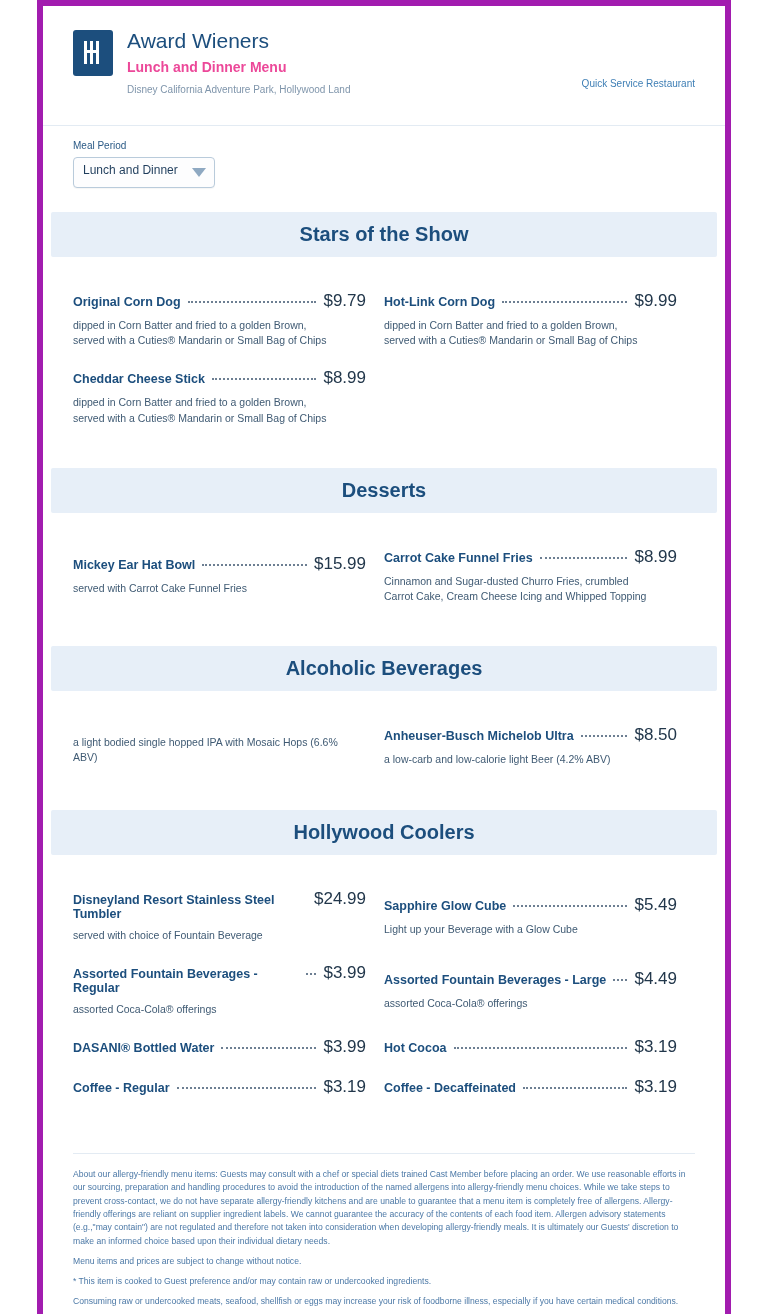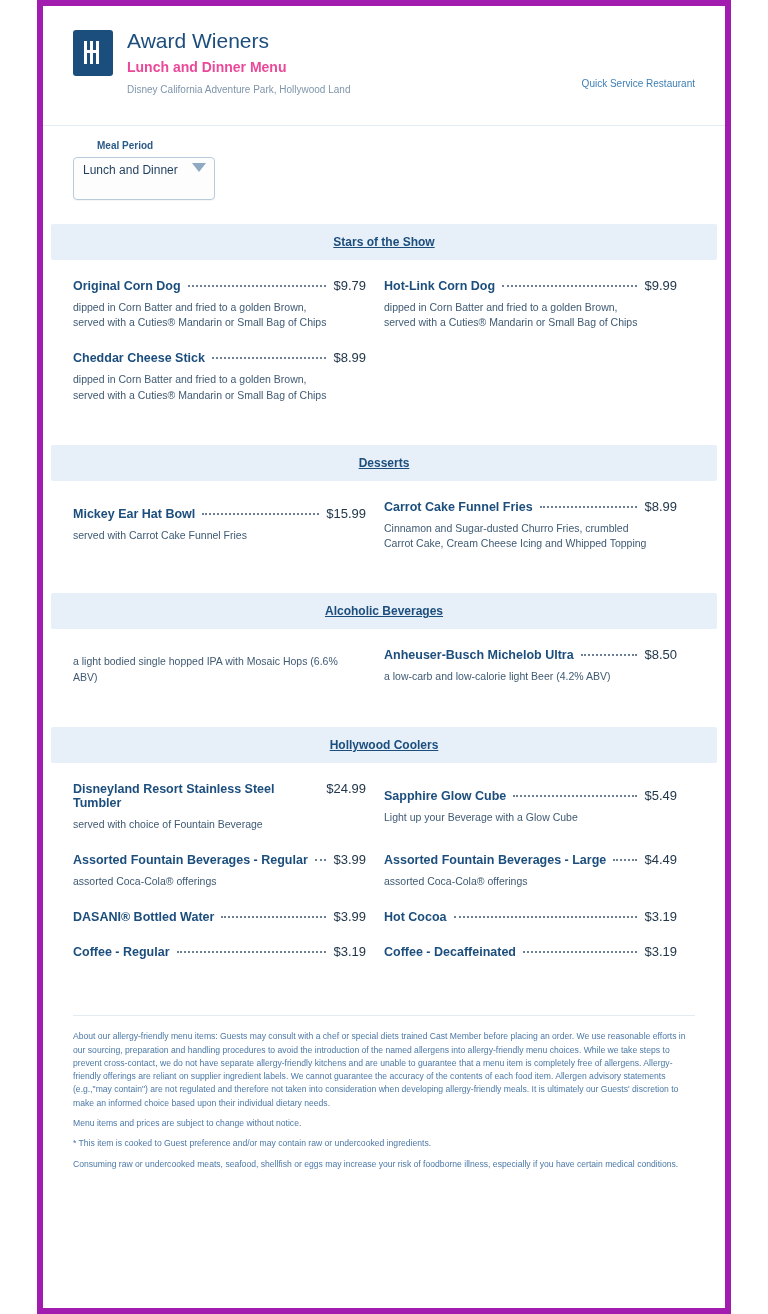--- a/index.html
+++ b/index.html
@@ -81,10 +81,9 @@
   }
   .selector-label {
     font-size: 10px;
-    font-weight: bold;
+    font-weight: normal;
     color: #2b5a86;
     margin-bottom: 6px;
-    margin-left: 24px;
   }
   .select-box {
     display: inline-flex;

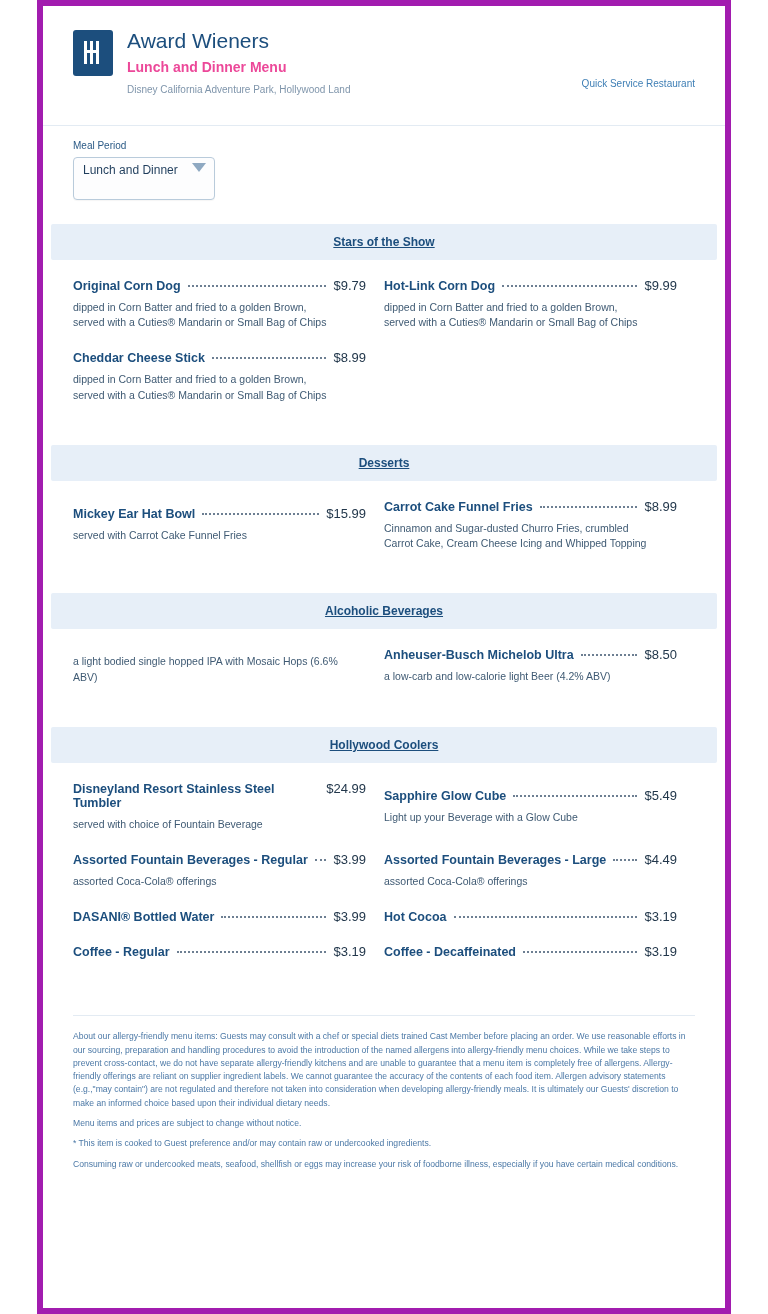--- a/index.html
+++ b/index.html
@@ -87,10 +87,10 @@
   }
   .select-box {
     display: inline-flex;
-    align-items: flex-start;
+    align-items: flex-end;
     justify-content: space-between;
     min-width: 126px;
-    padding: 5px 8px 22px 9px;
+    padding: 5px 8px 10px 9px;
     border: 1px solid #b9cbdb;
     border-radius: 4px;
     background: #fdfdfe;

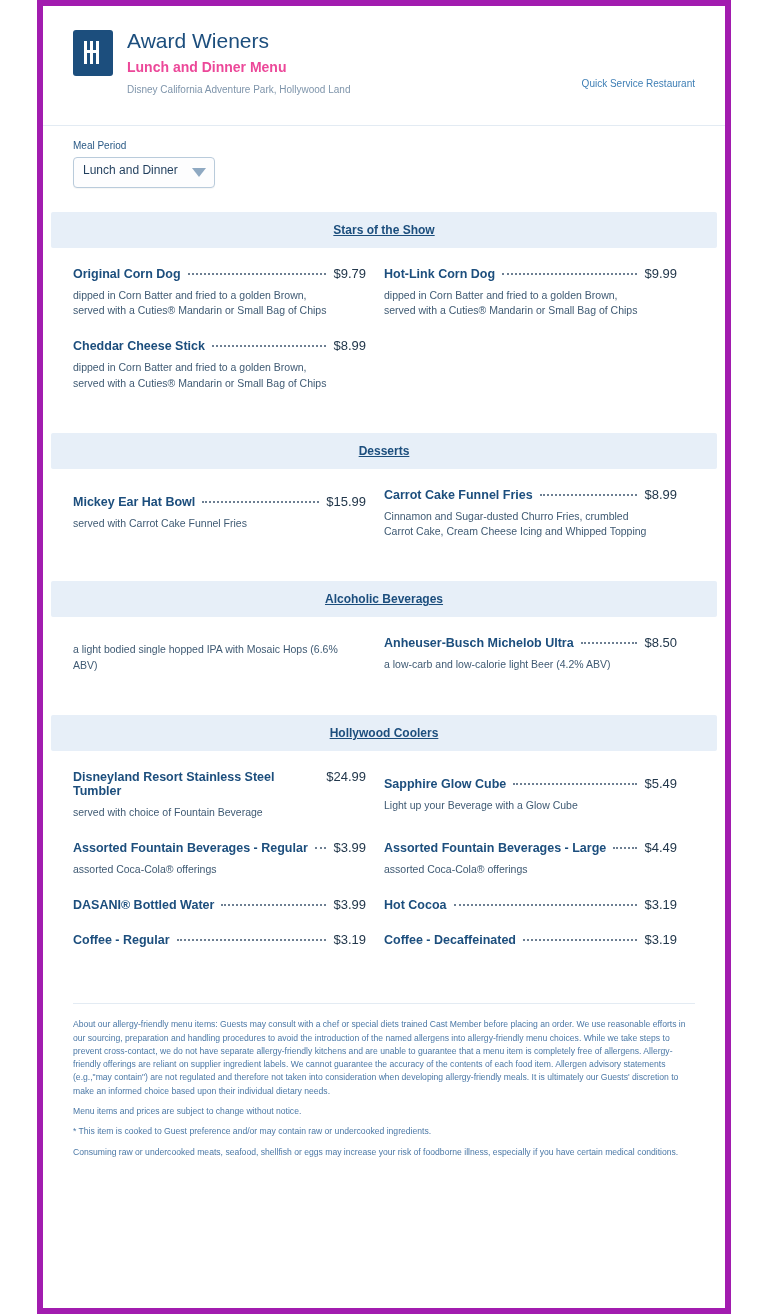--- a/index.html
+++ b/index.html
@@ -111,13 +111,12 @@
   .section-header {
     background: #e7eff8;
     text-align: center;
-    font-size: 12px;
+    font-size: 20px;
     font-weight: bold;
     color: #1c4e7d;
     padding: 11px 0;
-    margin: 8px 8px 0 8px;
+    margin: 8px 8px 16px 8px;
     border-radius: 2px;
-    text-decoration: underline;
   }
   .section-body {
     padding: 18px 30px 14px 30px;

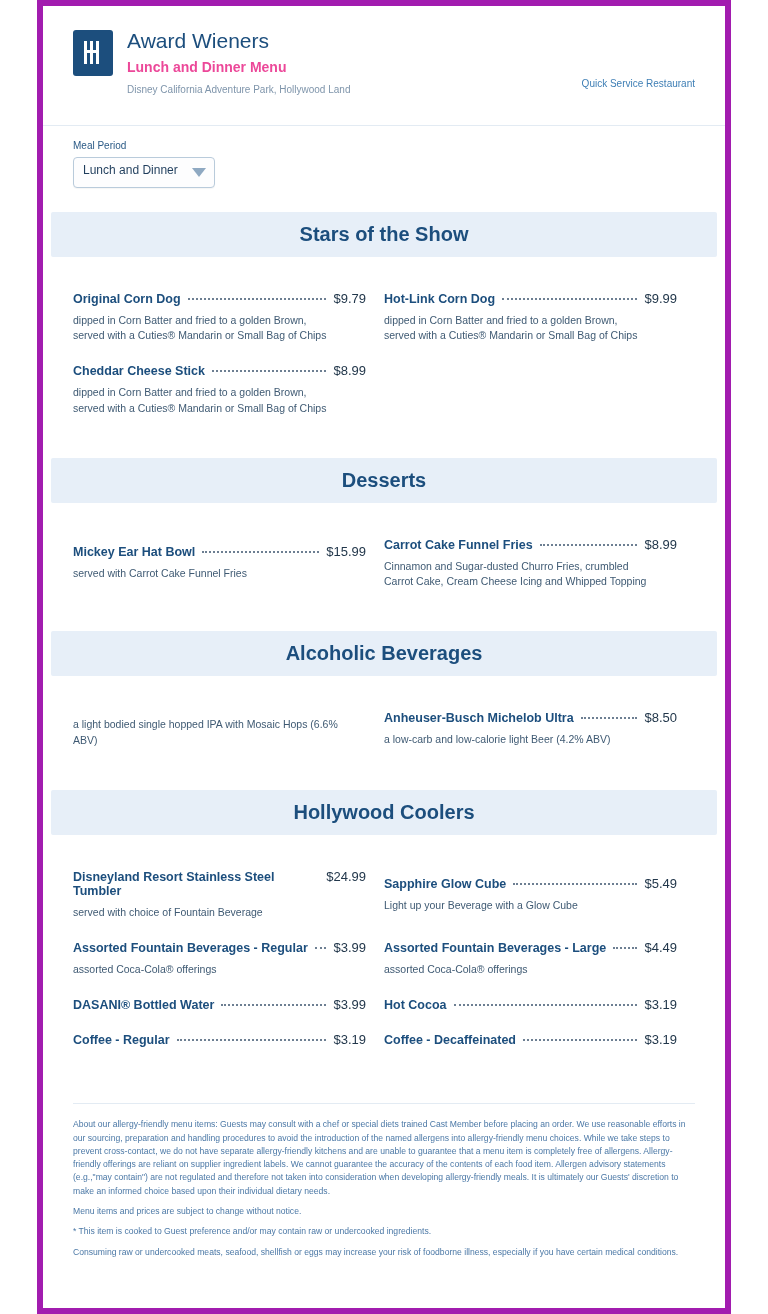--- a/index.html
+++ b/index.html
@@ -150,7 +150,7 @@
     height: 1px;
   }
   .item-price {
-    font-size: 13px;
+    font-size: 17px;
     color: #22374b;
     white-space: nowrap;
   }

